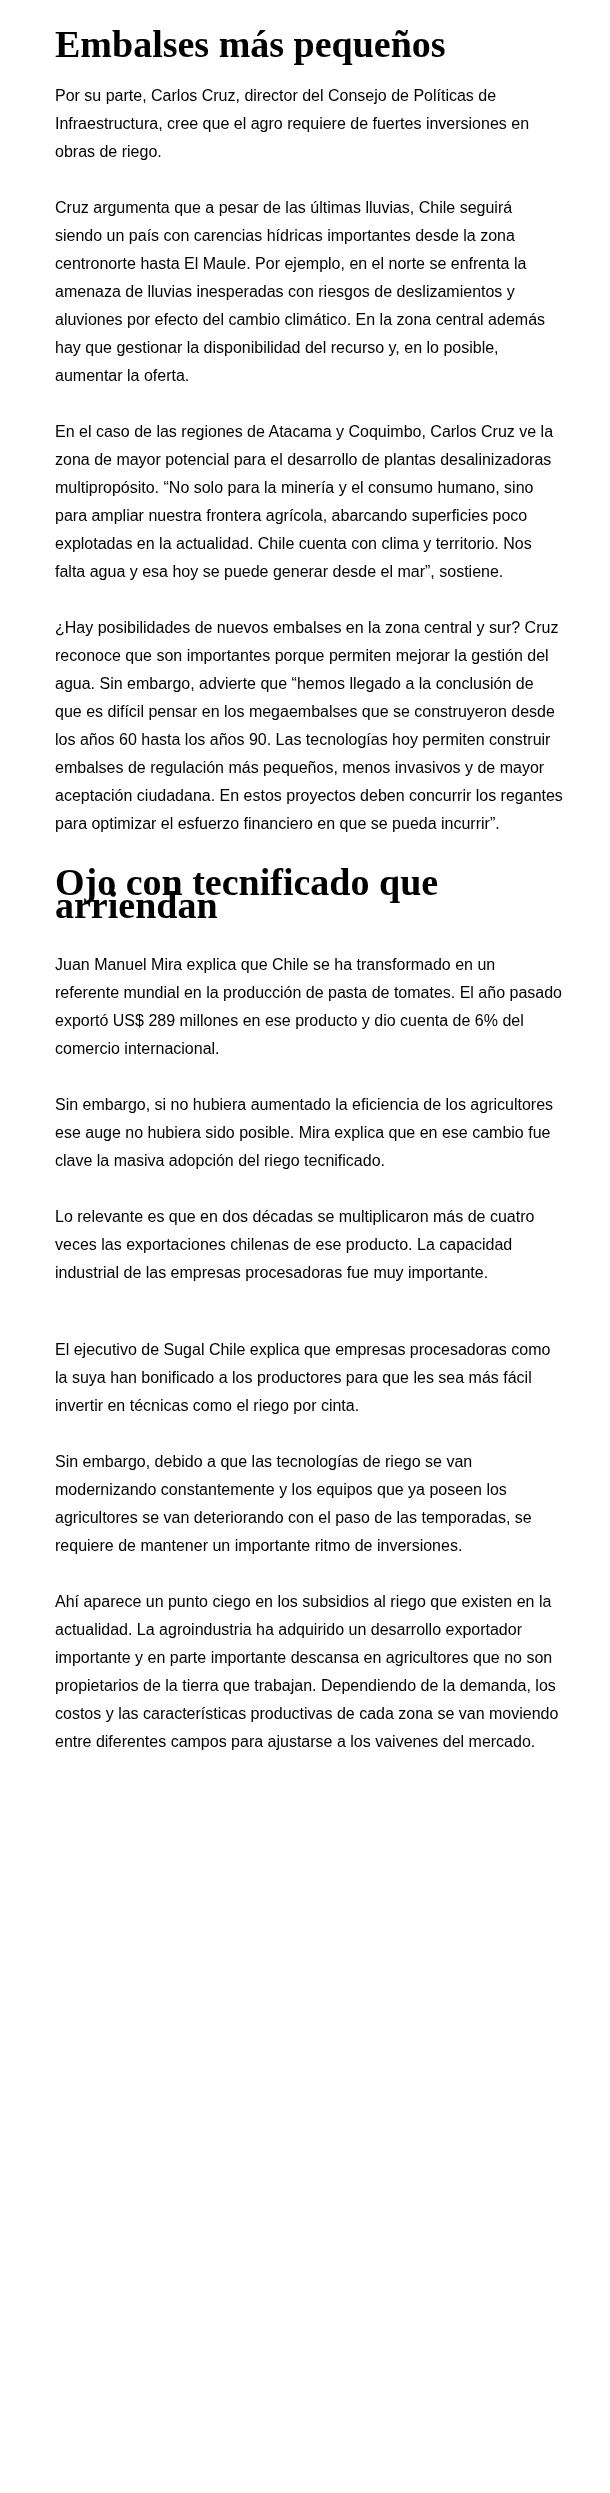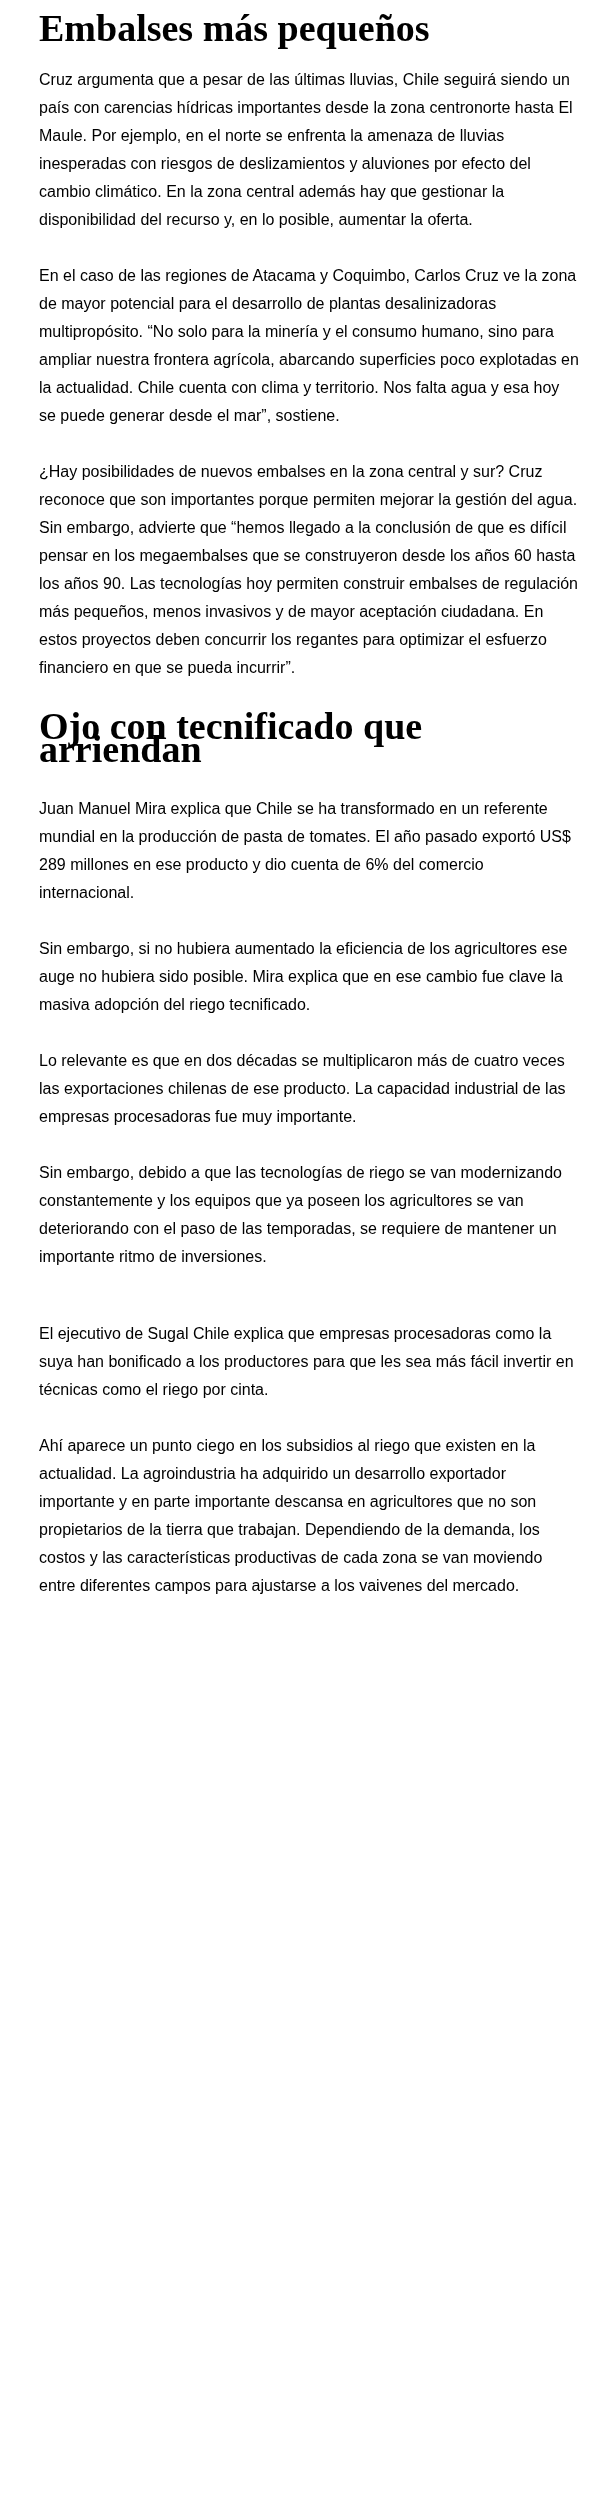--- a/index.html
+++ b/index.html
@@ -17,7 +17,7 @@
     color: #000000;
     -webkit-font-smoothing: antialiased;
   }
-  section { margin: 0; padding: 0; }
+  section { margin: 16px; padding: 0; }
   h2.headline {
     font-family: "Liberation Serif", serif;
     font-weight: 700;

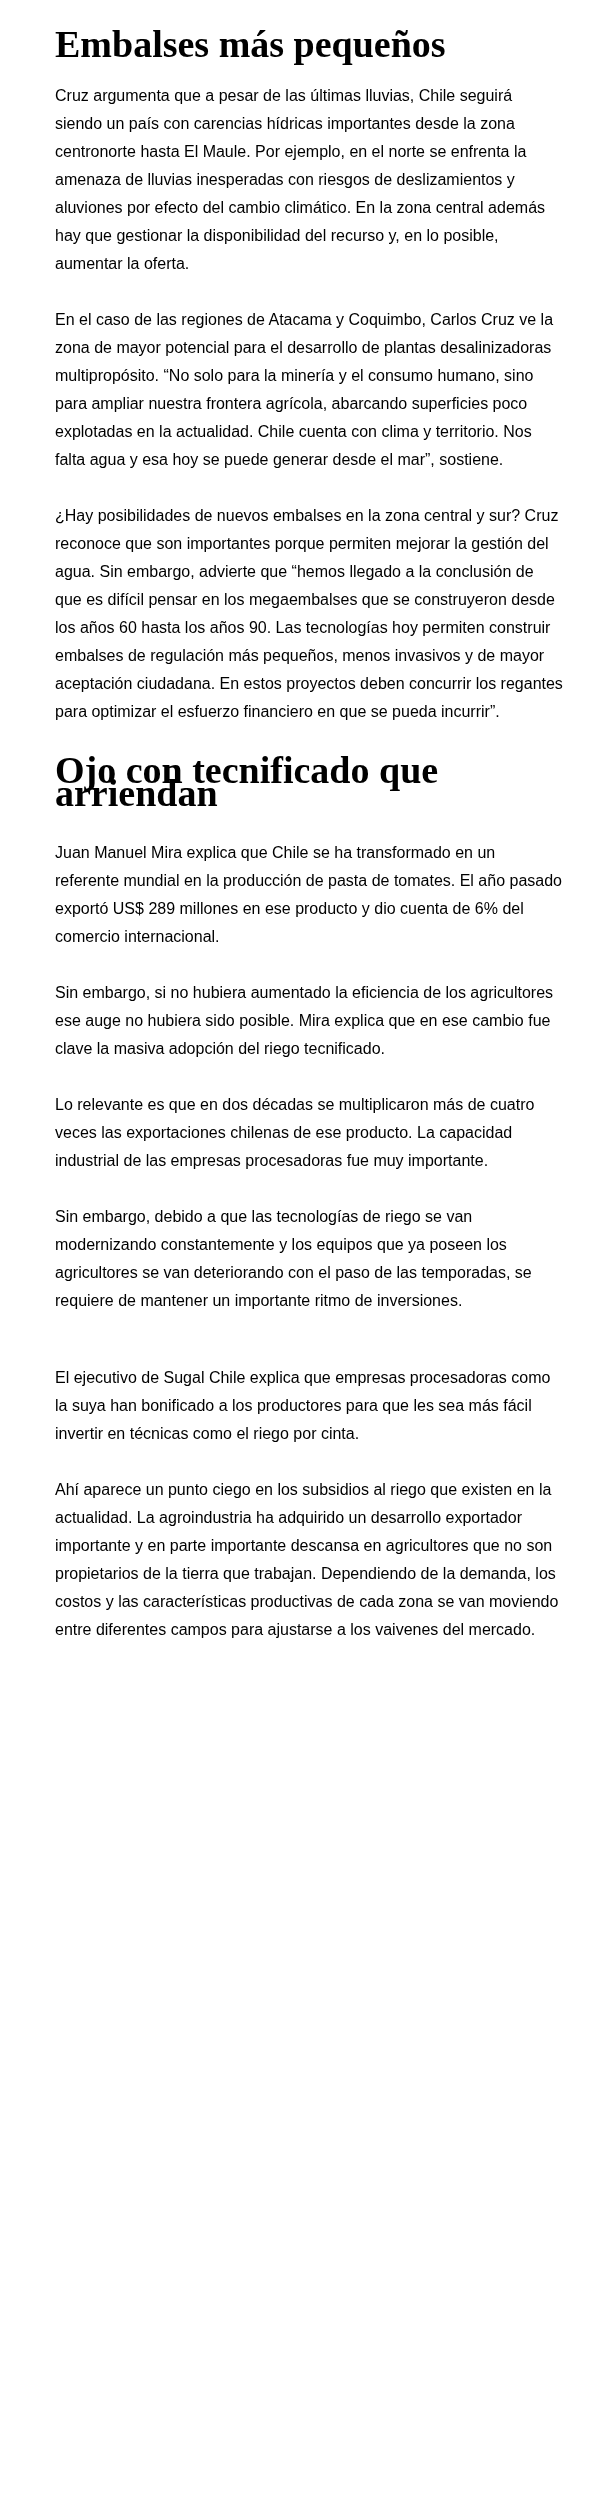--- a/index.html
+++ b/index.html
@@ -47,6 +47,7 @@
 
   <section>
     <h2 class="headline">Embalses más pequeños</h2>
+    <p class="body-text">Por su parte, Carlos Cruz, director del Consejo de Políticas de Infraestructura, cree que el agro requiere de fuertes inversiones en obras de riego.</p>
     <p class="body-text">Cruz argumenta que a pesar de las últimas lluvias, Chile seguirá siendo un país con carencias hídricas importantes desde la zona centronorte hasta El Maule. Por ejemplo, en el norte se enfrenta la amenaza de lluvias inesperadas con riesgos de deslizamientos y aluviones por efecto del cambio climático. En la zona central además hay que gestionar la disponibilidad del recurso y, en lo posible, aumentar la oferta.</p>
     <p class="body-text">En el caso de las regiones de Atacama y Coquimbo, Carlos Cruz ve la zona de mayor potencial para el desarrollo de plantas desalinizadoras multipropósito. “No solo para la minería y el consumo humano, sino para ampliar nuestra frontera agrícola, abarcando superficies poco explotadas en la actualidad. Chile cuenta con clima y territorio. Nos falta agua y esa hoy se puede generar desde el mar”, sostiene.</p>
     <p class="body-text">¿Hay posibilidades de nuevos embalses en la zona central y sur? Cruz reconoce que son importantes porque permiten mejorar la gestión del agua. Sin embargo, advierte que “hemos llegado a la conclusión de que es difícil pensar en los megaembalses que se construyeron desde los años 60 hasta los años 90. Las tecnologías hoy permiten construir embalses de regulación más pequeños, menos invasivos y de mayor aceptación ciudadana. En estos proyectos deben concurrir los regantes para optimizar el esfuerzo financiero en que se pueda incurrir”.</p>

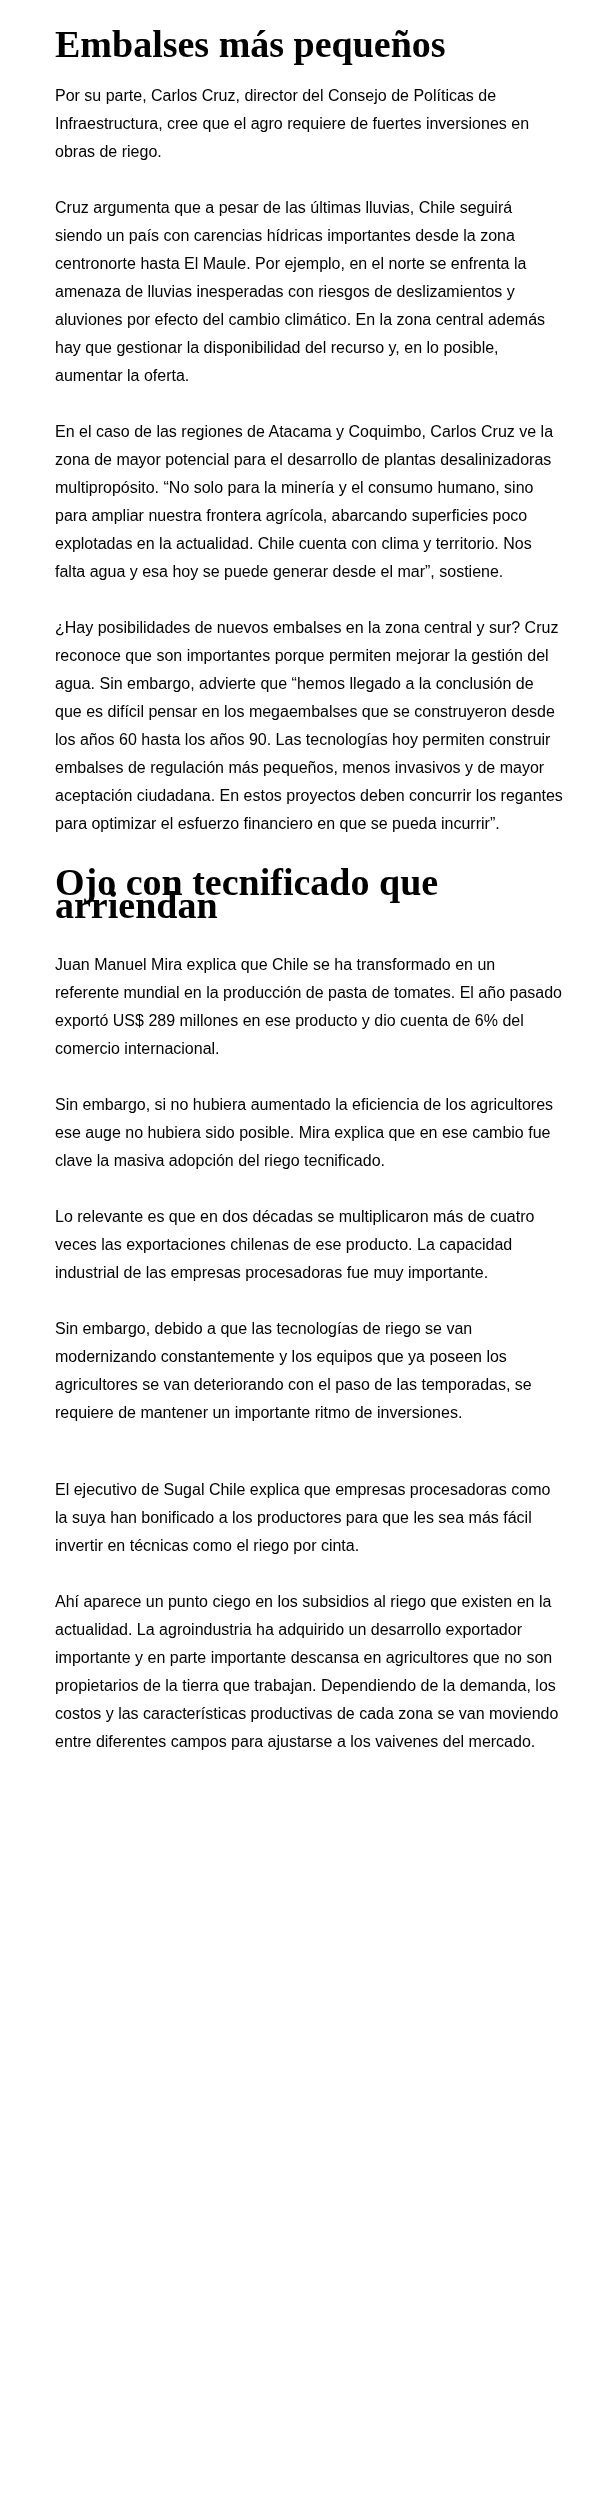--- a/index.html
+++ b/index.html
@@ -58,8 +58,8 @@
     <p class="body-text">Juan Manuel Mira explica que Chile se ha transformado en un referente mundial en la producción de pasta de tomates. El año pasado exportó US$ 289 millones en ese producto y dio cuenta de 6% del comercio internacional.</p>
     <p class="body-text">Sin embargo, si no hubiera aumentado la eficiencia de los agricultores ese auge no hubiera sido posible. Mira explica que en ese cambio fue clave la masiva adopción del riego tecnificado.</p>
     <p class="body-text">Lo relevante es que en dos décadas se multiplicaron más de cuatro veces las exportaciones chilenas de ese producto. La capacidad industrial de las empresas procesadoras fue muy importante.</p>
+    <p class="body-text extra-gap">El ejecutivo de Sugal Chile explica que empresas procesadoras como la suya han bonificado a los productores para que les sea más fácil invertir en técnicas como el riego por cinta.</p>
     <p class="body-text">Sin embargo, debido a que las tecnologías de riego se van modernizando constantemente y los equipos que ya poseen los agricultores se van deteriorando con el paso de las temporadas, se requiere de mantener un importante ritmo de inversiones.</p>
-    <p class="body-text extra-gap">El ejecutivo de Sugal Chile explica que empresas procesadoras como la suya han bonificado a los productores para que les sea más fácil invertir en técnicas como el riego por cinta.</p>
     <p class="body-text">Ahí aparece un punto ciego en los subsidios al riego que existen en la actualidad. La agroindustria ha adquirido un desarrollo exportador importante y en parte importante descansa en agricultores que no son propietarios de la tierra que trabajan. Dependiendo de la demanda, los costos y las características productivas de cada zona se van moviendo entre diferentes campos para ajustarse a los vaivenes del mercado.</p>
   </section>
 

